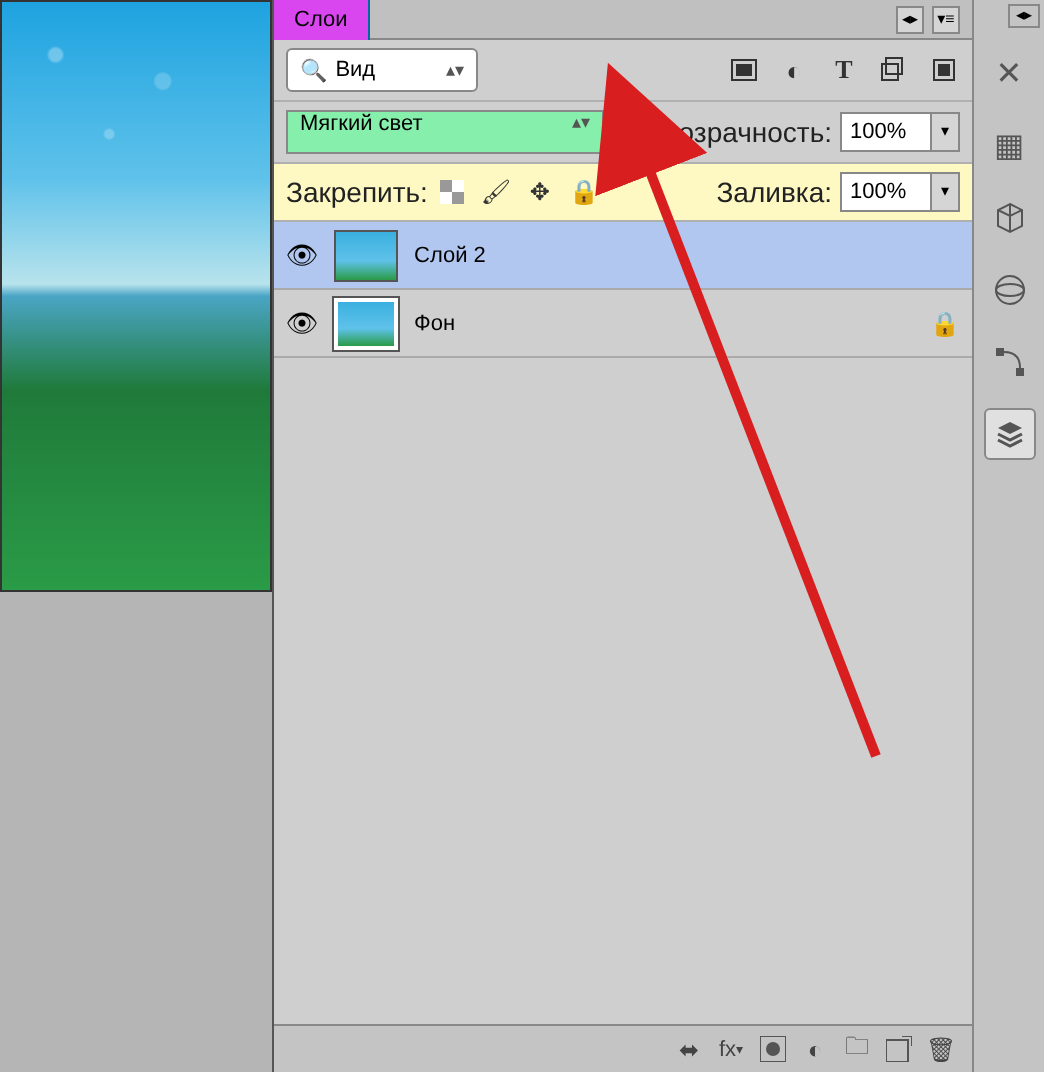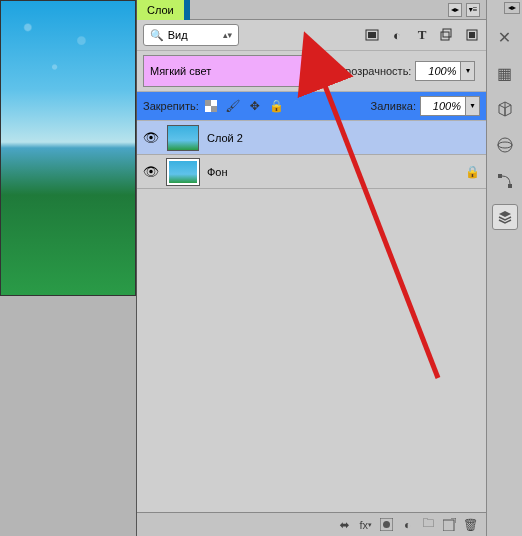--- a/index.html
+++ b/index.html
@@ -9,7 +9,7 @@
   .canvas-img::before { content:''; position:absolute; top:0; left:0; right:0; height:45%; background: radial-gradient(circle at 20% 20%, rgba(255,255,255,0.3) 2%, transparent 3%), radial-gradient(circle at 60% 30%, rgba(255,255,255,0.2) 3%, transparent 4%), radial-gradient(circle at 40% 50%, rgba(255,255,255,0.25) 2%, transparent 3%); }
   .panel-wrap { position: absolute; left: 136px; top: 0; width: 350px; height: 536px; background: #cfcfcf; border-left: 1px solid #555; }
   .tab-bar { height: 20px; background: #c0c0c0; display: flex; align-items: center; border-bottom: 1px solid #888; }
-  .tab { font-size: 11px; padding: 3px 10px; background: #bef264; border-right: 6px solid #0369a1; height: 20px; line-height: 14px; }
+  .tab { font-size: 11px; padding: 3px 10px; background: #d946ef; border-right: 1px solid #0369a1; height: 20px; line-height: 14px; }
   .tab-spacer { flex: 1; }
   .tab-icons { display: flex; gap: 4px; padding-right: 6px; }
   .mini-btn { width: 14px; height: 14px; border: 1px solid #888; background: #d5d5d5; font-size: 8px; text-align: center; line-height: 12px; cursor: pointer; }

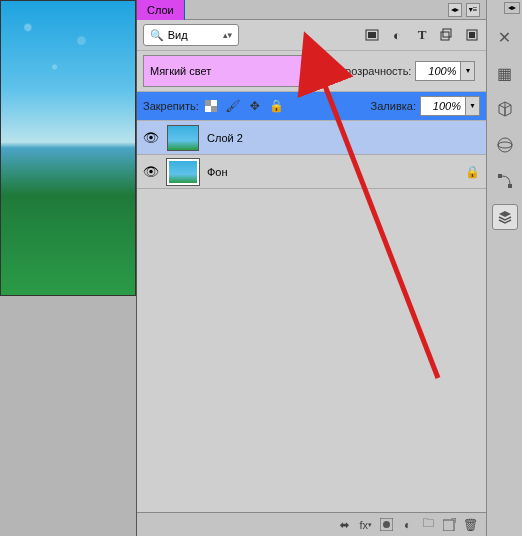--- a/index.html
+++ b/index.html
@@ -19,7 +19,7 @@
   .search-box .updn { margin-left: auto; font-size: 9px; color: #555; }
   .icon-row { display: flex; gap: 9px; margin-left: auto; align-items: center; }
   .top-icon { width: 16px; height: 16px; display: flex; align-items: center; justify-content: center; font-size: 13px; color: #333; cursor: pointer; }
-  .blend-select { flex: 1; max-width: 178px; background: #f0abfc; border: 1px solid #888; height: 32px; font-size: 11px; padding: 0 6px; display: flex; align-items: center; justify-content: space-between; cursor: pointer; }
+  .blend-select { flex: 1; max-width: 178px; background: #86efac; border: 1px solid #888; height: 22px; font-size: 11px; padding: 0 6px; display: flex; justify-content: space-between; cursor: pointer; }
   .blend-select .updn { font-size: 9px; color: #555; }
   .label { font-size: 11px; color: #222; }
   .value-box { background: #fff; border: 1px solid #888; width: 46px; height: 20px; font-size: 11px; text-align: right; padding: 0 4px; line-height: 18px; font-style: italic; }

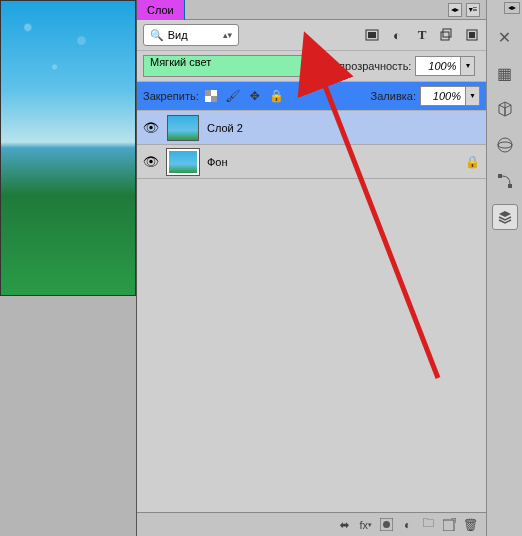--- a/index.html
+++ b/index.html
@@ -21,7 +21,7 @@
   .top-icon { width: 16px; height: 16px; display: flex; align-items: center; justify-content: center; font-size: 13px; color: #333; cursor: pointer; }
   .blend-select { flex: 1; max-width: 178px; background: #86efac; border: 1px solid #888; height: 22px; font-size: 11px; padding: 0 6px; display: flex; justify-content: space-between; cursor: pointer; }
   .blend-select .updn { font-size: 9px; color: #555; }
-  .label { font-size: 11px; color: #222; }
+  .label { font-size: 14px; color: #222; }
   .value-box { background: #fff; border: 1px solid #888; width: 46px; height: 20px; font-size: 11px; text-align: right; padding: 0 4px; line-height: 18px; font-style: italic; }
   .drop-arrow { width: 14px; height: 20px; border: 1px solid #888; background: #d5d5d5; font-size: 8px; text-align: center; line-height: 18px; cursor: pointer; border-left: none; }
   .lock-row { background: #3b82f6; }

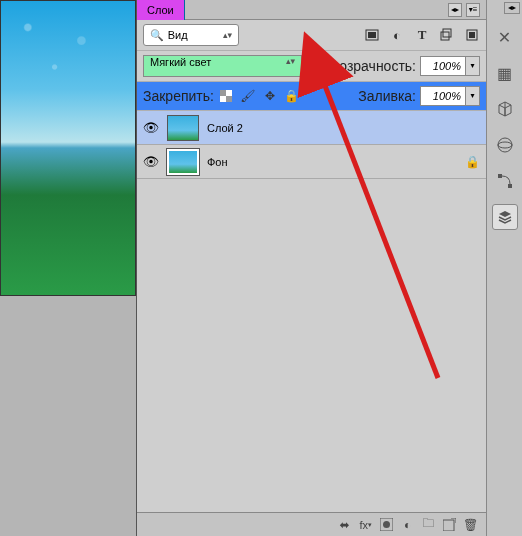--- a/index.html
+++ b/index.html
@@ -22,7 +22,7 @@
   .blend-select { flex: 1; max-width: 178px; background: #86efac; border: 1px solid #888; height: 22px; font-size: 11px; padding: 0 6px; display: flex; justify-content: space-between; cursor: pointer; }
   .blend-select .updn { font-size: 9px; color: #555; }
   .label { font-size: 14px; color: #222; }
-  .value-box { background: #fff; border: 1px solid #888; width: 46px; height: 20px; font-size: 11px; text-align: right; padding: 0 4px; line-height: 18px; font-style: italic; }
+  .value-box { background: #fff; border: 1px solid #888; width: 46px; height: 20px; font-size: 11px; text-align: left; padding: 0 4px; line-height: 18px; }
   .drop-arrow { width: 14px; height: 20px; border: 1px solid #888; background: #d5d5d5; font-size: 8px; text-align: center; line-height: 18px; cursor: pointer; border-left: none; }
   .lock-row { background: #3b82f6; }
   .lock-icons { display: flex; gap: 6px; align-items: center; }

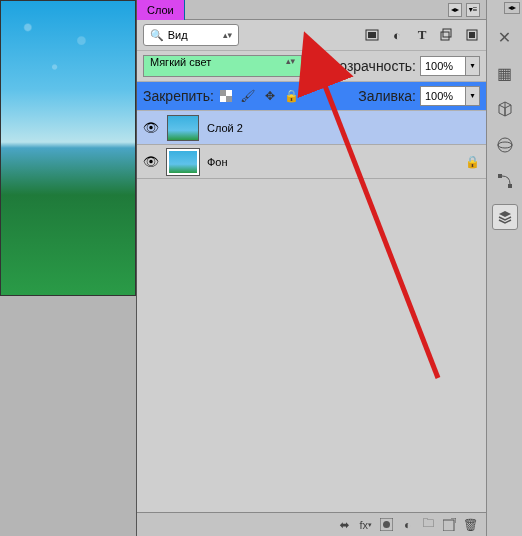--- a/index.html
+++ b/index.html
@@ -24,7 +24,7 @@
   .label { font-size: 14px; color: #222; }
   .value-box { background: #fff; border: 1px solid #888; width: 46px; height: 20px; font-size: 11px; text-align: left; padding: 0 4px; line-height: 18px; }
   .drop-arrow { width: 14px; height: 20px; border: 1px solid #888; background: #d5d5d5; font-size: 8px; text-align: center; line-height: 18px; cursor: pointer; border-left: none; }
-  .lock-row { background: #3b82f6; }
+  .lock-row { background: #fef9c3; }
   .lock-icons { display: flex; gap: 6px; align-items: center; }
   .lock-icn { width: 16px; height: 14px; font-size: 12px; display: flex; align-items: center; justify-content: center; color: #333; cursor: pointer; }
   .layer { display: flex; align-items: center; height: 34px; padding: 0 6px; gap: 8px; border-bottom: 1px solid #aaa; }

